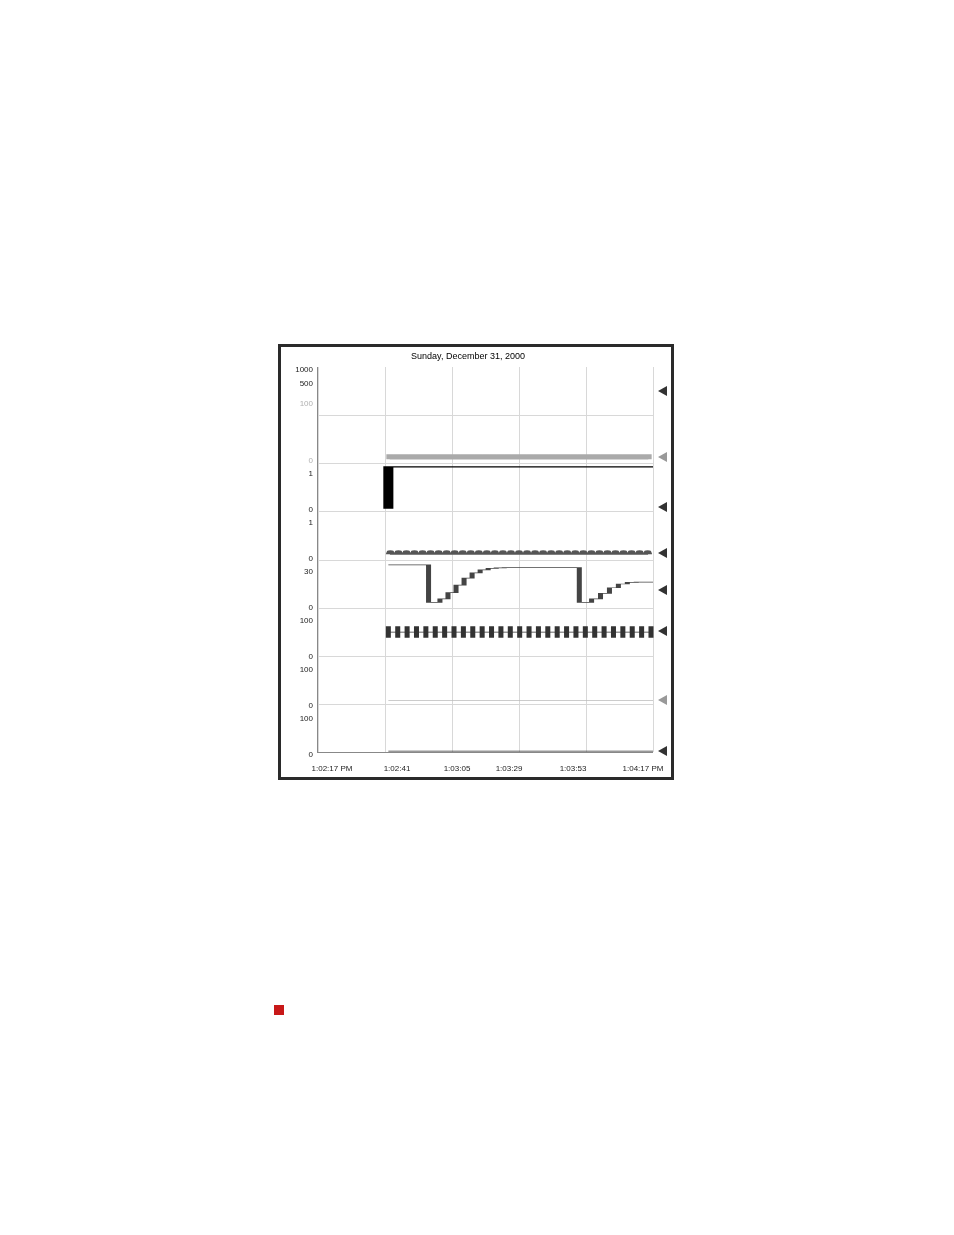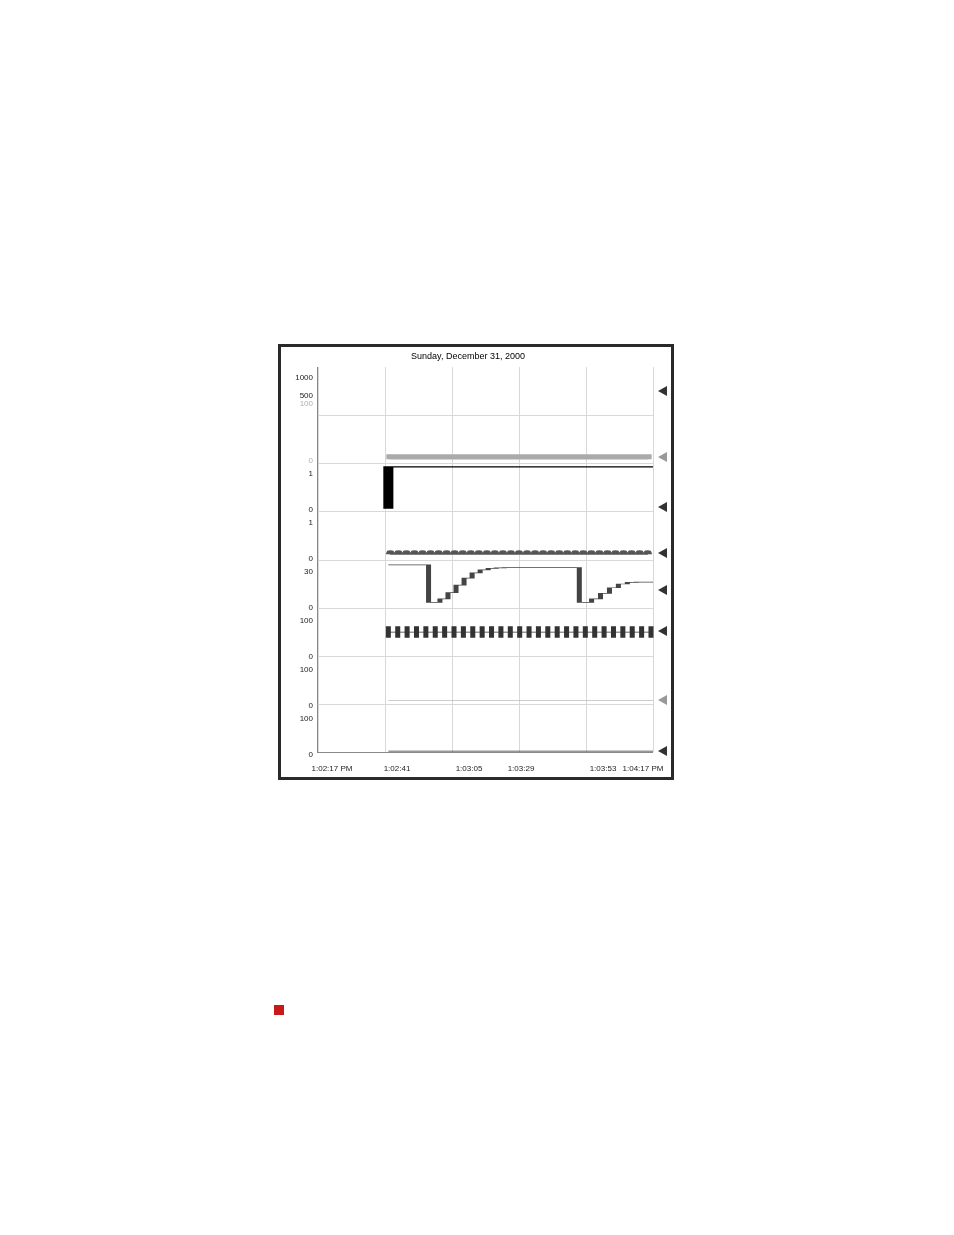--- a/index.html
+++ b/index.html
@@ -153,7 +153,7 @@
     <div class="marker" style="top:99.8%"></div>
   </div>
 
-  <div class="ylabel" style="top:30px">1000</div>
+  <div class="ylabel" style="top:22px">1000</div>
   <div class="ylabel" style="top:48px">500</div>
   <div class="ylabel faint" style="top:56px">100</div>
   <div class="ylabel faint" style="top:113px">0</div>

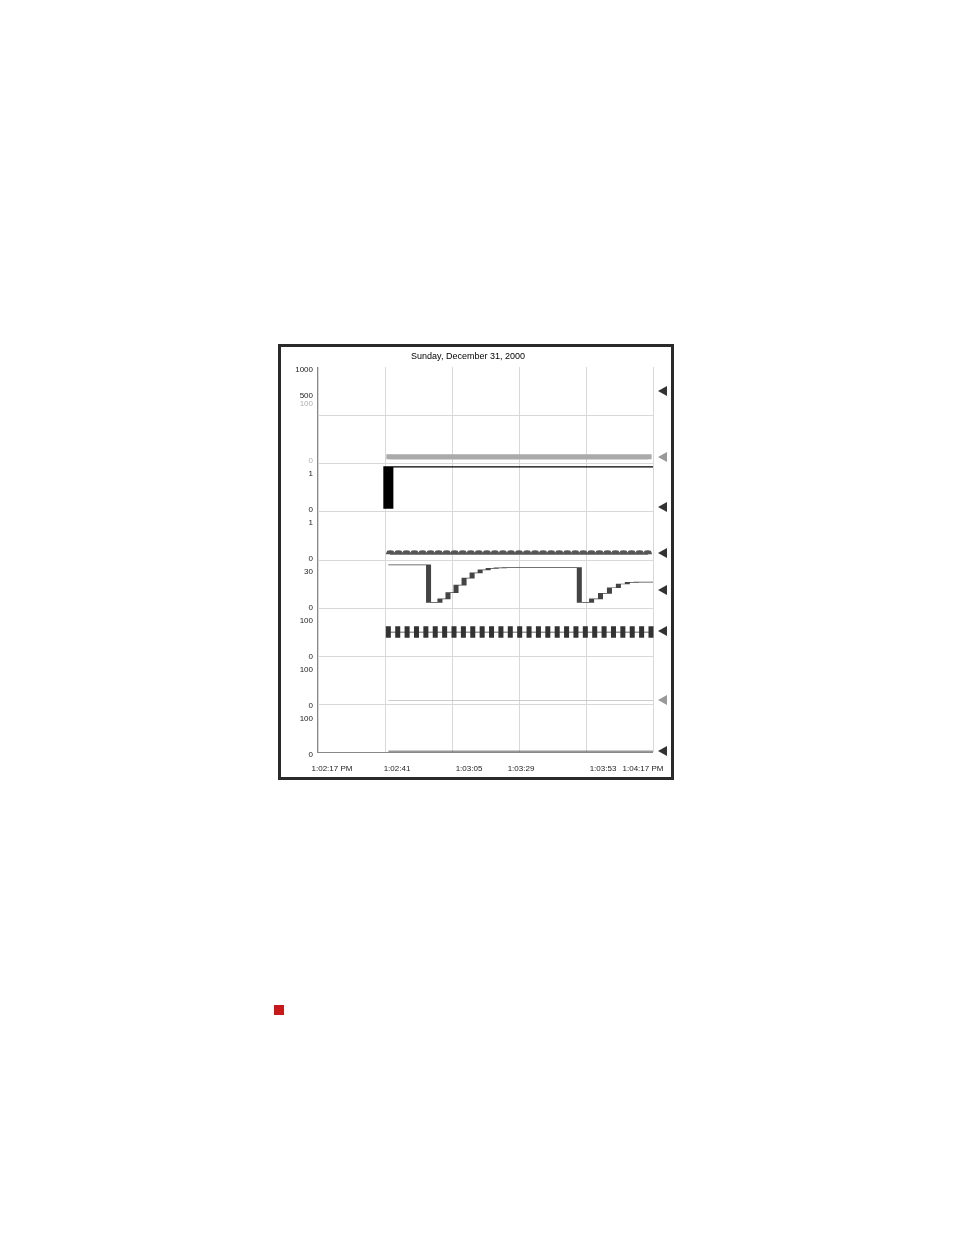--- a/index.html
+++ b/index.html
@@ -154,7 +154,7 @@
   </div>
 
   <div class="ylabel" style="top:22px">1000</div>
-  <div class="ylabel" style="top:48px">500</div>
+  <div class="ylabel" style="top:36px">500</div>
   <div class="ylabel faint" style="top:56px">100</div>
   <div class="ylabel faint" style="top:113px">0</div>
   <div class="ylabel" style="top:126px">1</div>

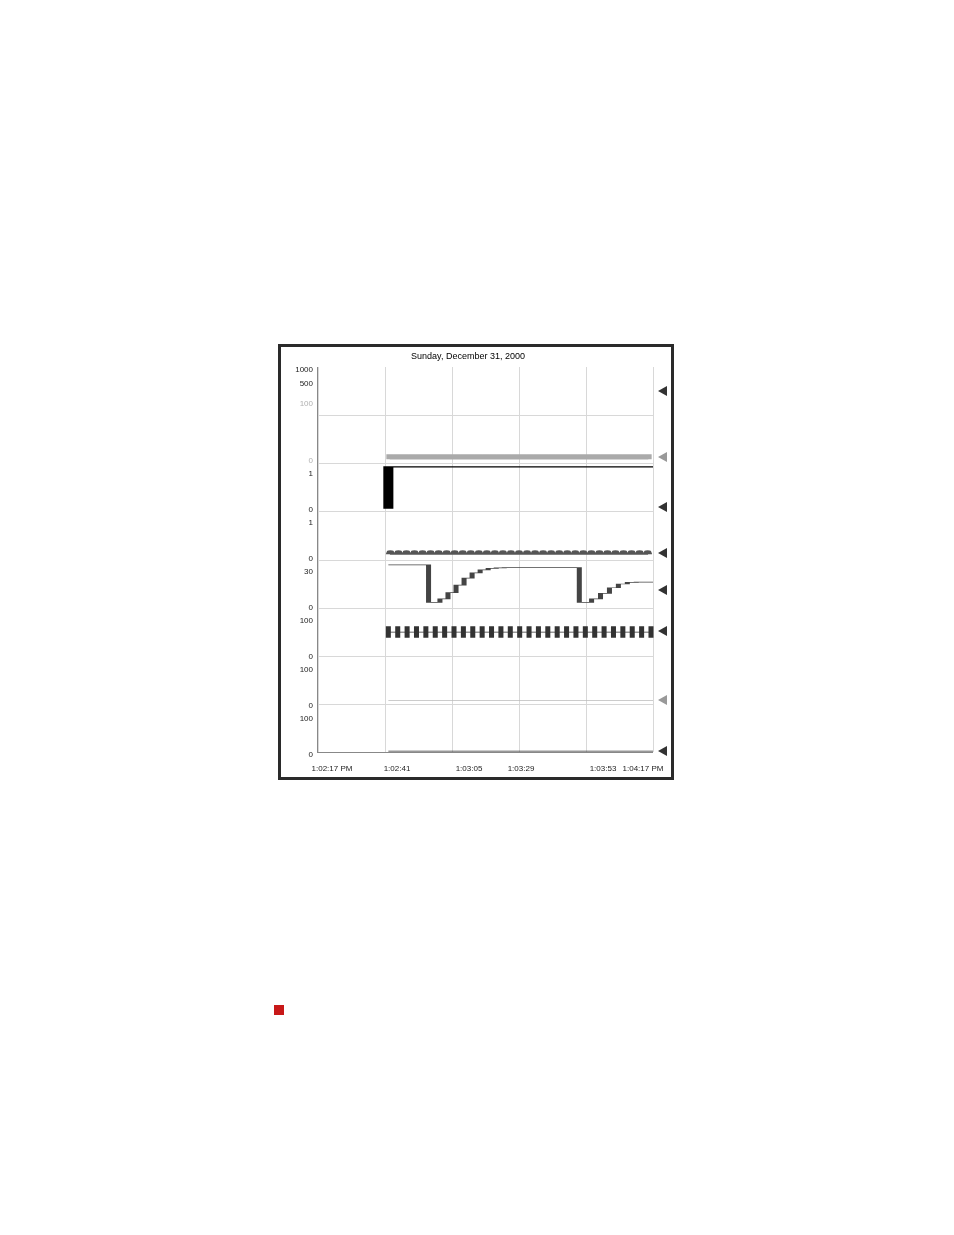--- a/index.html
+++ b/index.html
@@ -172,7 +172,7 @@
 
   <div class="xlabel" style="left:51px">1:02:17 PM</div>
   <div class="xlabel" style="left:116px">1:02:41</div>
-  <div class="xlabel" style="left:188px">1:03:05</div>
+  <div class="xlabel" style="left:176px">1:03:05</div>
   <div class="xlabel" style="left:240px">1:03:29</div>
   <div class="xlabel" style="left:322px">1:03:53</div>
   <div class="xlabel" style="left:362px">1:04:17 PM</div>

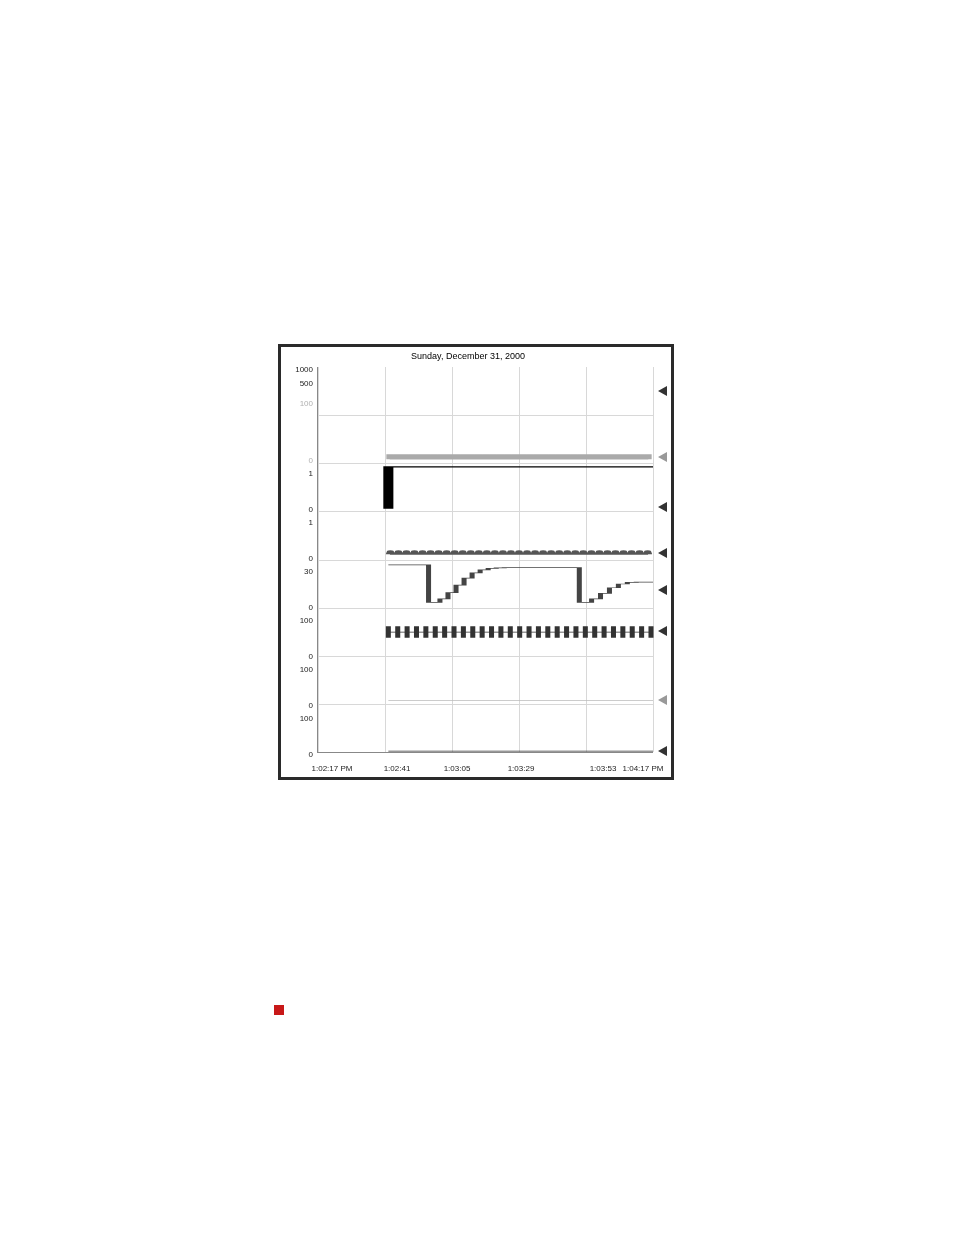--- a/index.html
+++ b/index.html
@@ -173,7 +173,7 @@
   <div class="xlabel" style="left:51px">1:02:17 PM</div>
   <div class="xlabel" style="left:116px">1:02:41</div>
   <div class="xlabel" style="left:176px">1:03:05</div>
-  <div class="xlabel" style="left:240px">1:03:29</div>
+  <div class="xlabel" style="left:228px">1:03:29</div>
   <div class="xlabel" style="left:322px">1:03:53</div>
   <div class="xlabel" style="left:362px">1:04:17 PM</div>
 </div>

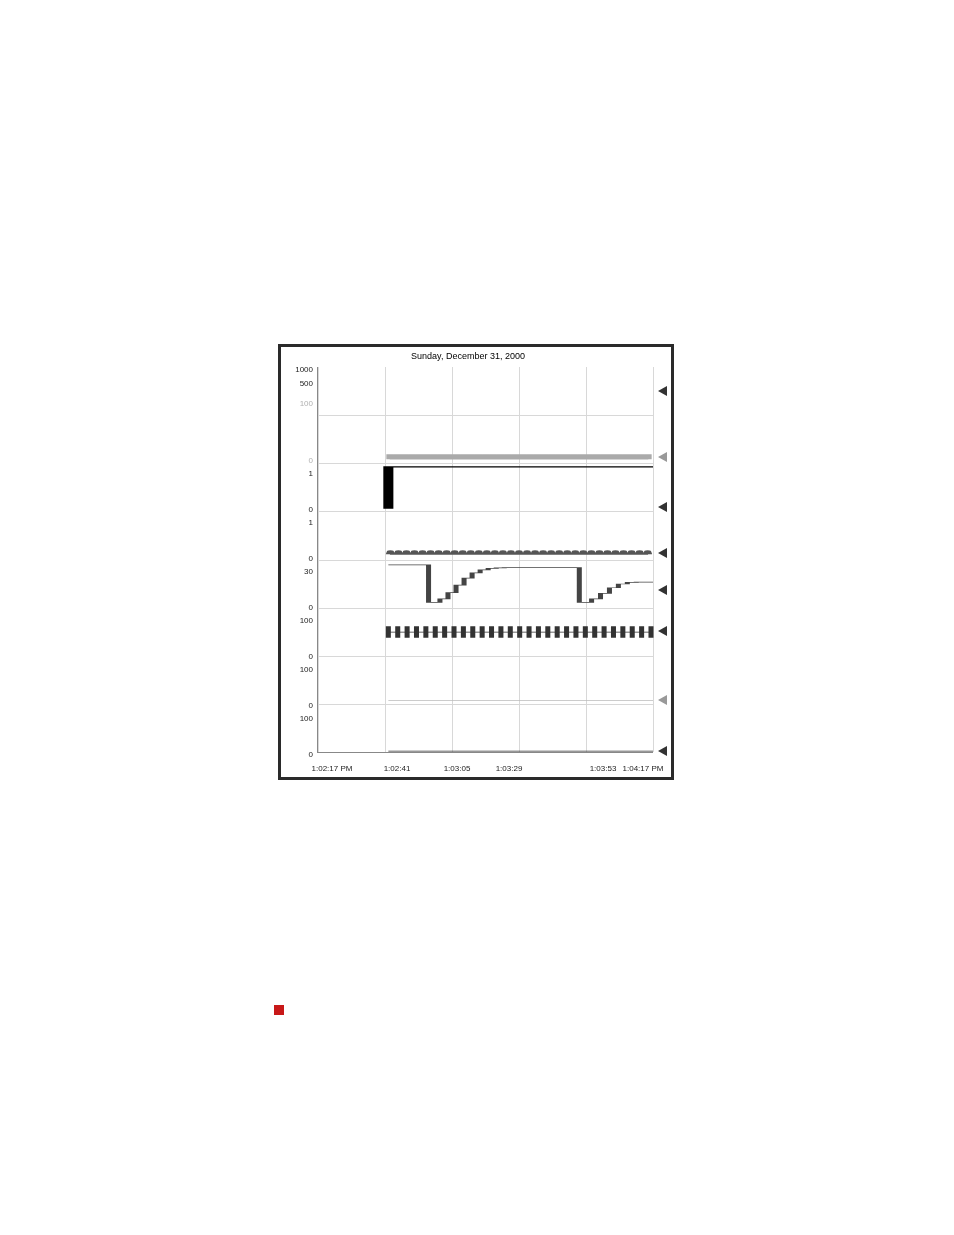--- a/index.html
+++ b/index.html
@@ -174,7 +174,7 @@
   <div class="xlabel" style="left:116px">1:02:41</div>
   <div class="xlabel" style="left:176px">1:03:05</div>
   <div class="xlabel" style="left:228px">1:03:29</div>
-  <div class="xlabel" style="left:322px">1:03:53</div>
+  <div class="xlabel" style="left:292px">1:03:53</div>
   <div class="xlabel" style="left:362px">1:04:17 PM</div>
 </div>
 

